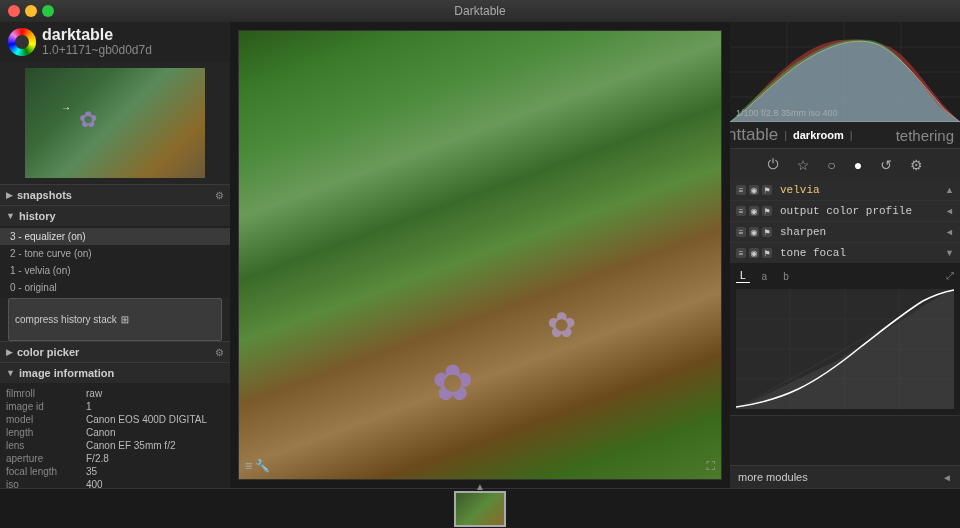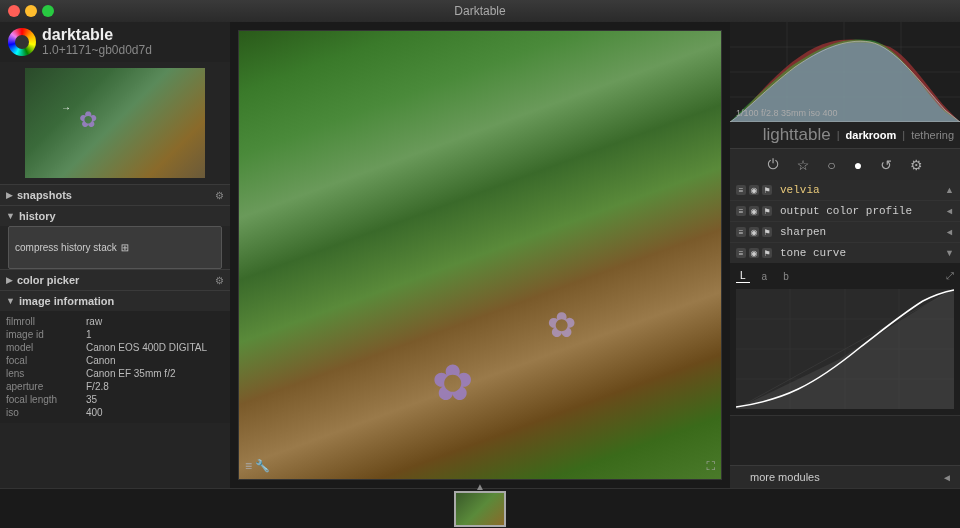--- a/index.html
+++ b/index.html
@@ -634,7 +634,7 @@
       <span style="font-size:11px; color:#666;">|</span>
       <span style="font-size:11px; color:#fff; font-weight:bold; cursor:pointer;">darkroom</span>
       <span style="font-size:11px; color:#666;">|</span>
-      <span style="font-size:11px; color:#888; cursor:pointer;">tethering</span>
+      <span style="font-size:15px; color:#888; cursor:pointer;margin-left:37px;">tethering</span>
     </div>
 
     <div class="module-icons">

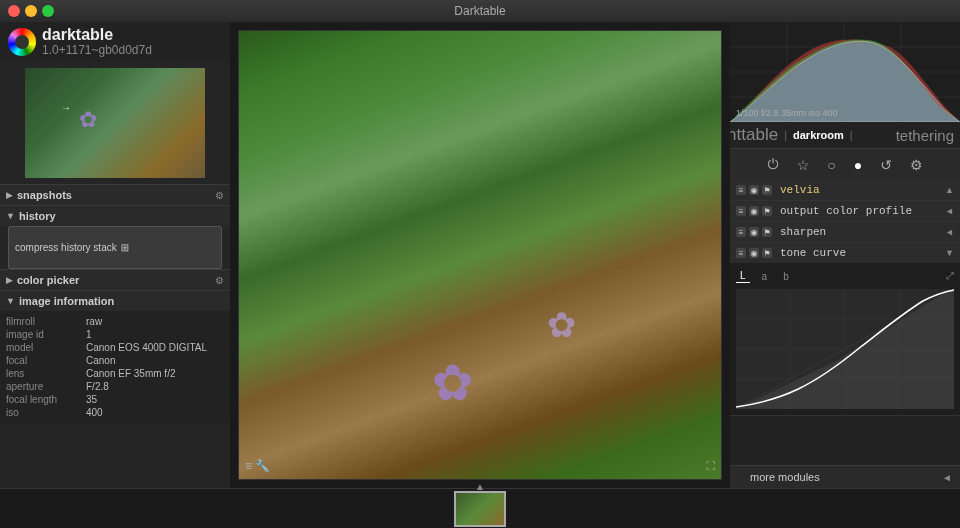--- a/index.html
+++ b/index.html
@@ -533,6 +533,12 @@
         <span class="section-arrow">▼</span>
         <span class="section-title">history</span>
       </div>
+      <div class="history-list">
+        <div class="history-item active">3 - equalizer (on)</div>
+        <div class="history-item">2 - tone curve (on)</div>
+        <div class="history-item">1 - velvia (on)</div>
+        <div class="history-item">0 - original</div>
+      </div>
       <div class="compress-btn">
         <span>compress history stack</span>
         <span class="compress-btn-icon">⊞</span>

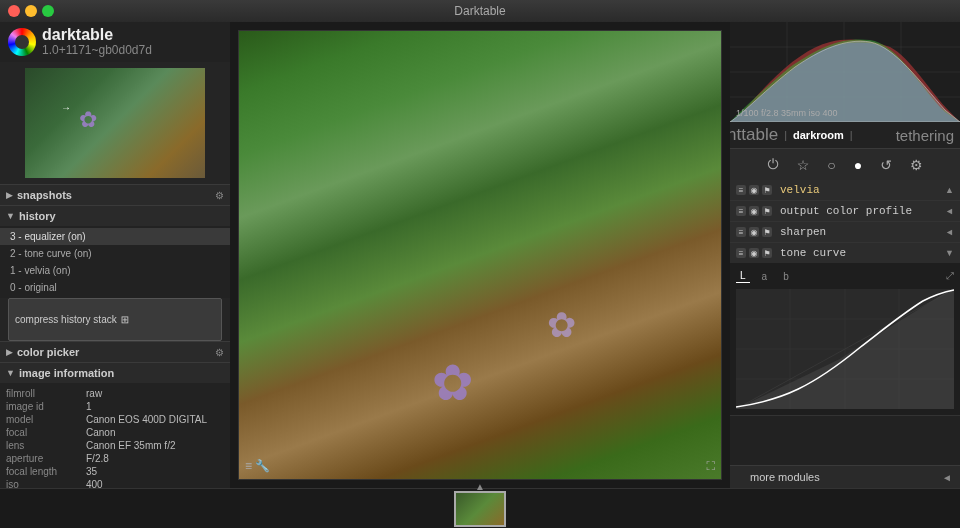--- a/index.html
+++ b/index.html
@@ -697,7 +697,7 @@
             <div class="mod-ctrl">◉</div>
             <div class="mod-ctrl">⚑</div>
           </div>
-          <span class="module-name">tone curve</span>
+          <span class="module-name">tone focal</span>
           <span class="module-arrow">▼</span>
         </div>
         <div class="tonecurve-content">

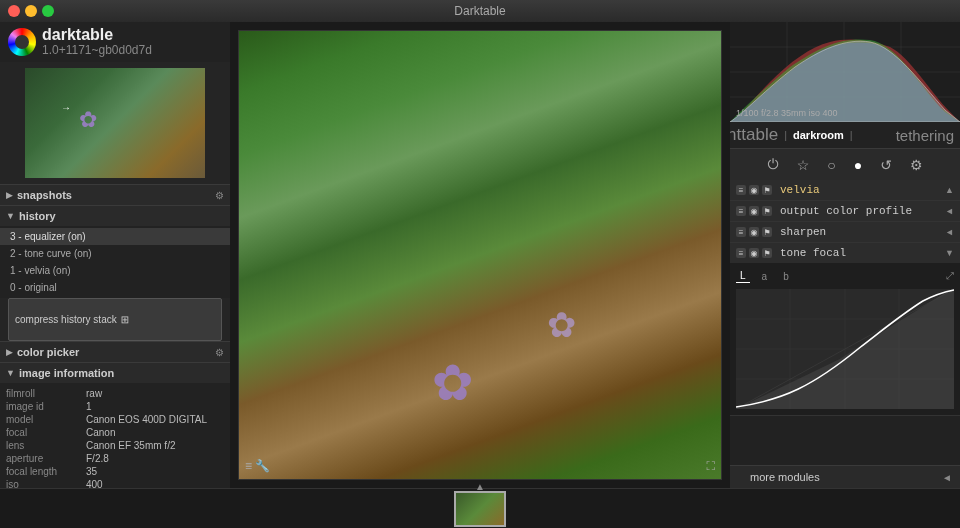--- a/index.html
+++ b/index.html
@@ -572,7 +572,7 @@
           <span class="info-value">Canon EOS 400D DIGITAL</span>
         </div>
         <div class="info-row">
-          <span class="info-label">focal</span>
+          <span class="info-label">length</span>
           <span class="info-value">Canon</span>
         </div>
         <div class="info-row">

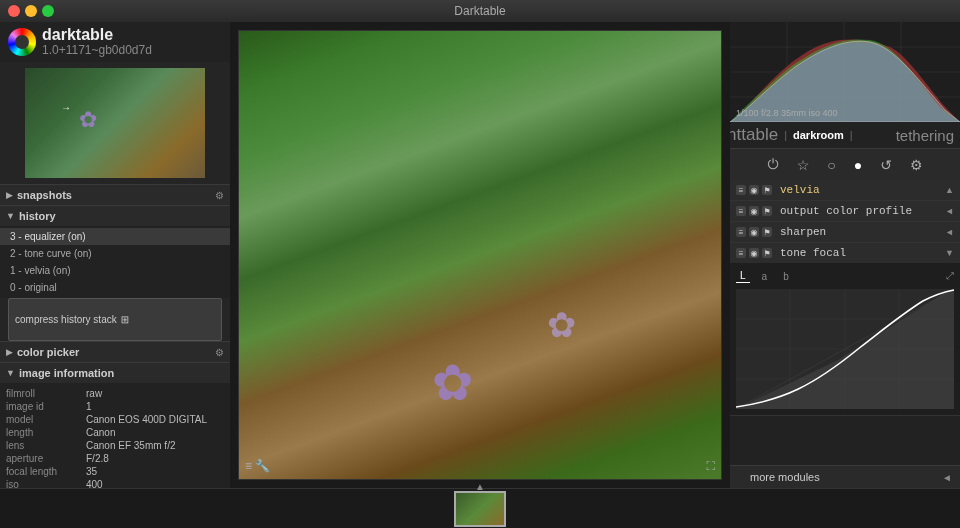--- a/index.html
+++ b/index.html
@@ -426,7 +426,6 @@
     .more-modules-label {
       font-size: 11px;
       color: #ccc;
-      margin-left: 12px;
     }
     .more-modules-arrow {
       font-size: 10px;

